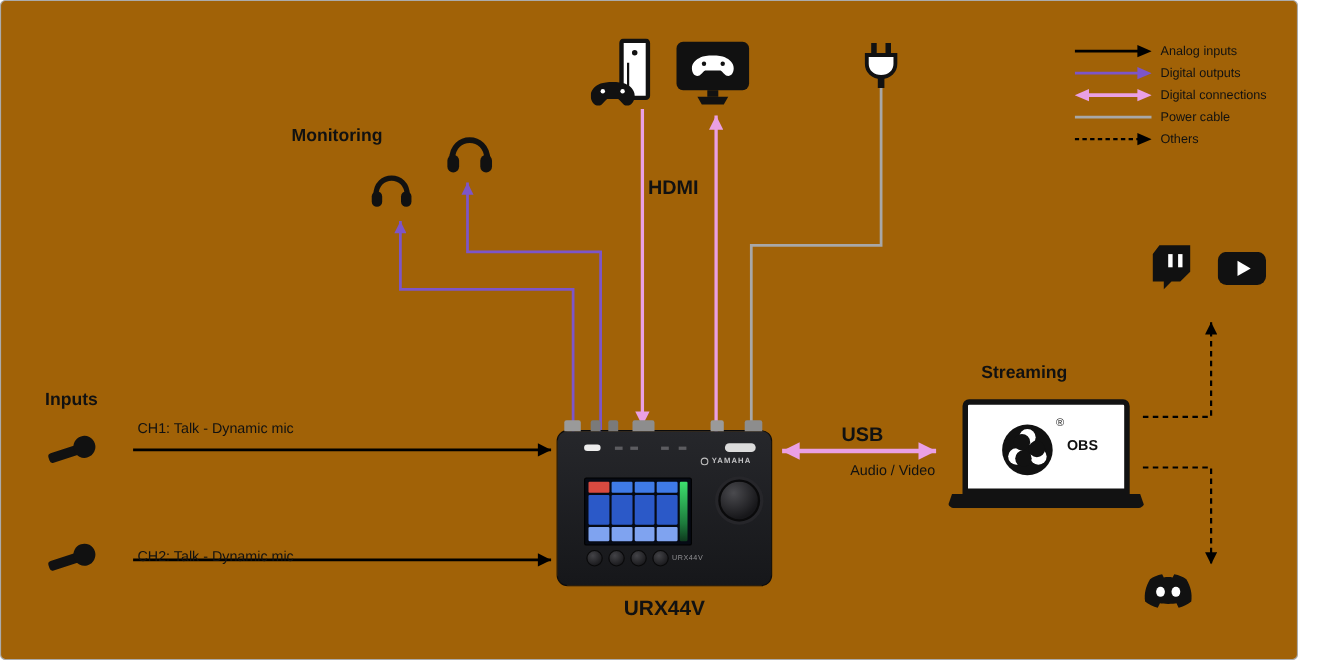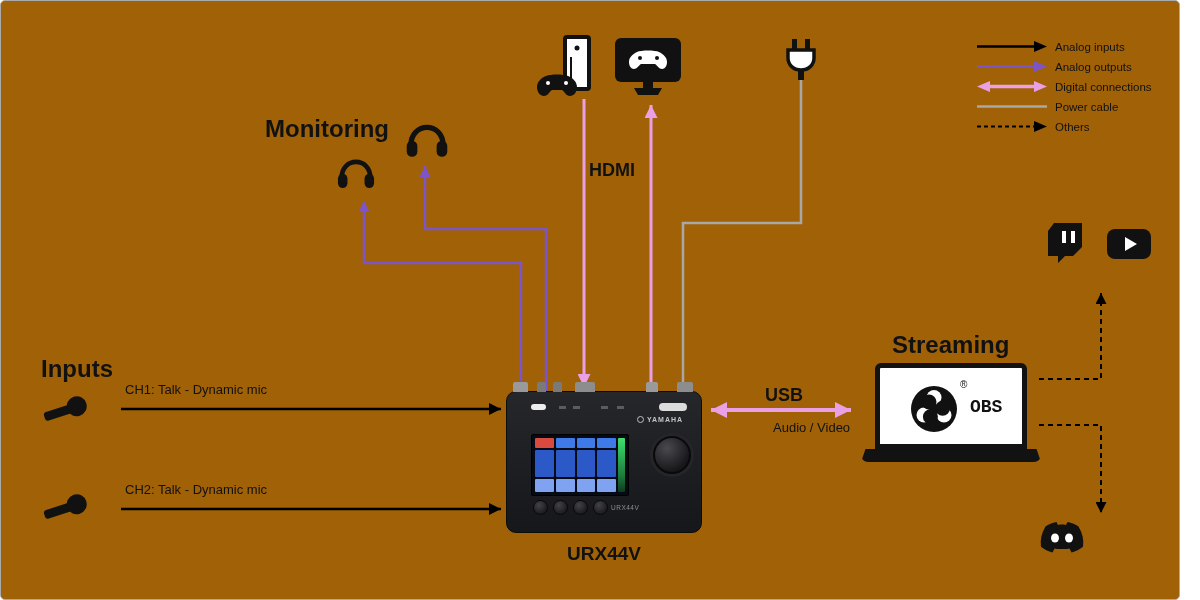--- a/index.html
+++ b/index.html
@@ -103,7 +103,7 @@
           <line x1="0" y1="7.5" x2="58" y2="7.5" stroke="#7d55c8" stroke-width="2.5"></line>
           <path d="M57 2 L70 7.5 L57 13 Z" fill="#7d55c8"></path>
         </svg>
-      <span>Analog outputs</span>
+      <span>Digital outputs</span>
     </div>
     <div class="legend-row">
       <svg viewBox="0 0 70 15">

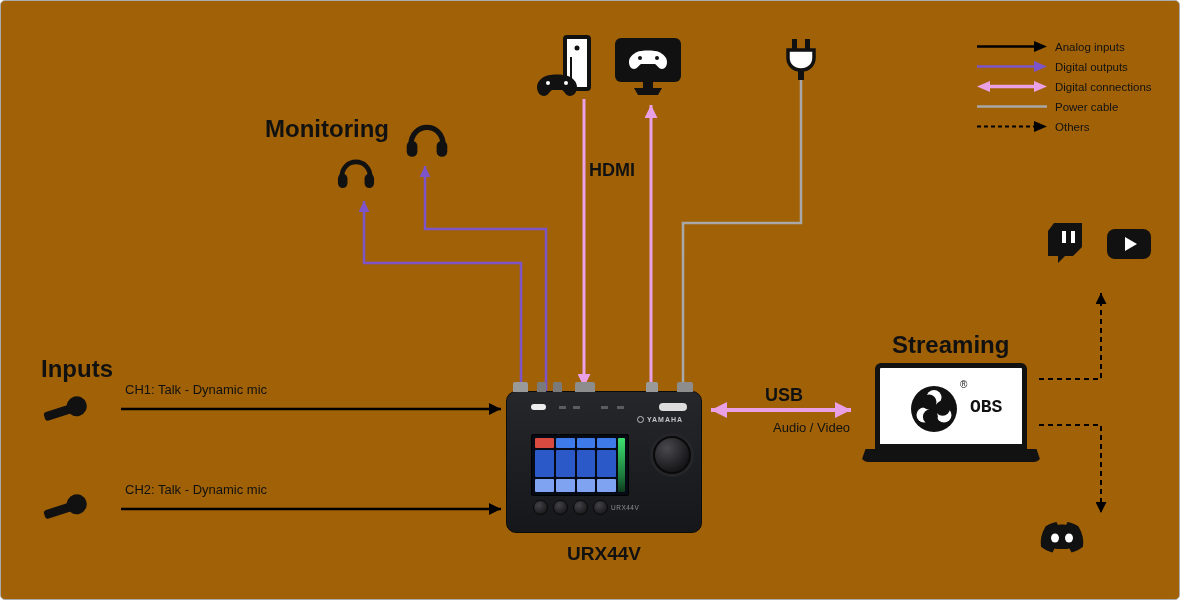--- a/index.html
+++ b/index.html
@@ -7,7 +7,7 @@
   .canvas { position:relative; width:1180px; height:600px; background:#a16207;
             border:1px solid #ababab; border-radius:5px; overflow:hidden; }
   .wires { position:absolute; inset:0; pointer-events:none; }
-  .heading { position:absolute; font-weight:bold; font-size:24px; color:#111; white-space:nowrap; }
+  .heading { position:absolute; font-weight:bold; font-size:16px; color:#111; white-space:nowrap; }
   .lbl { position:absolute; font-size:13px; color:#111; white-space:nowrap;text-align:center; }
   .lbl-bold { position:absolute; font-weight:bold; font-size:18px; color:#111; white-space:nowrap; }
 

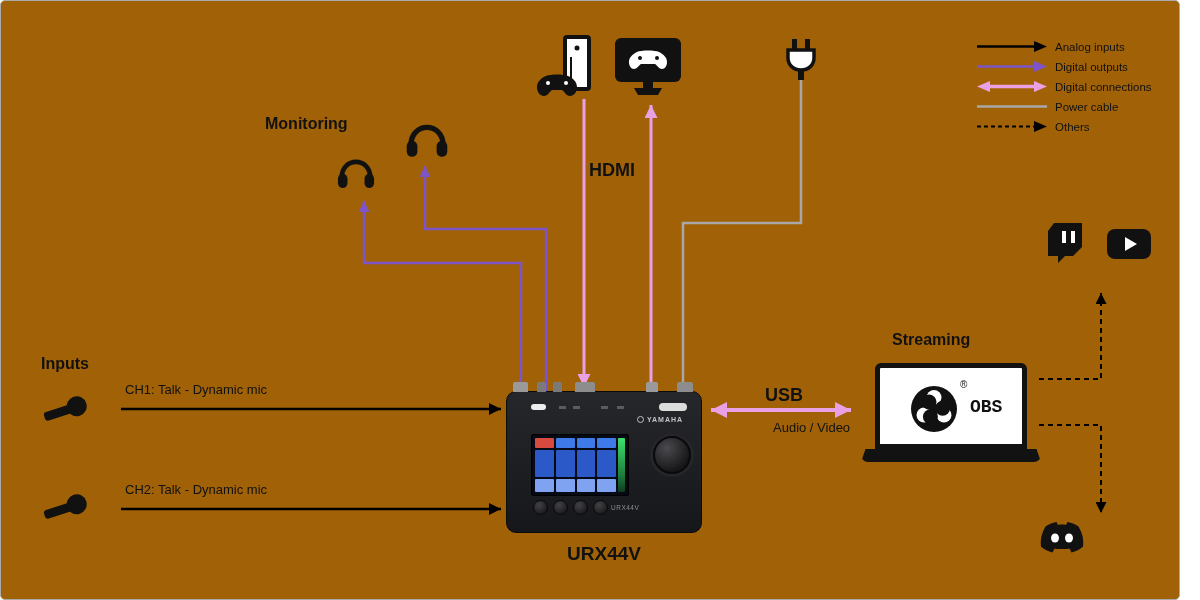--- a/index.html
+++ b/index.html
@@ -51,7 +51,7 @@
   .laptop-base { position:absolute; left:860px; top:448px; width:180px; height:13px; background:#121212;
                  border-radius:2px 2px 7px 7px; clip-path:polygon(2.5% 0, 97.5% 0, 100% 100%, 0 100%); }
   .obs-reg { position:absolute; left:80px; top:11px; font-size:10px; color:#111; }
-  .obs-text { position:absolute; left:90px; top:29px; font-weight:bold; font-size:18px; color:#111;font-family:Liberation Mono, monospace; }
+  .obs-text { position:absolute; left:90px; top:29px; font-weight:bold; font-size:13px; color:#111; }
 
   .icon { position:absolute; }
 </style>

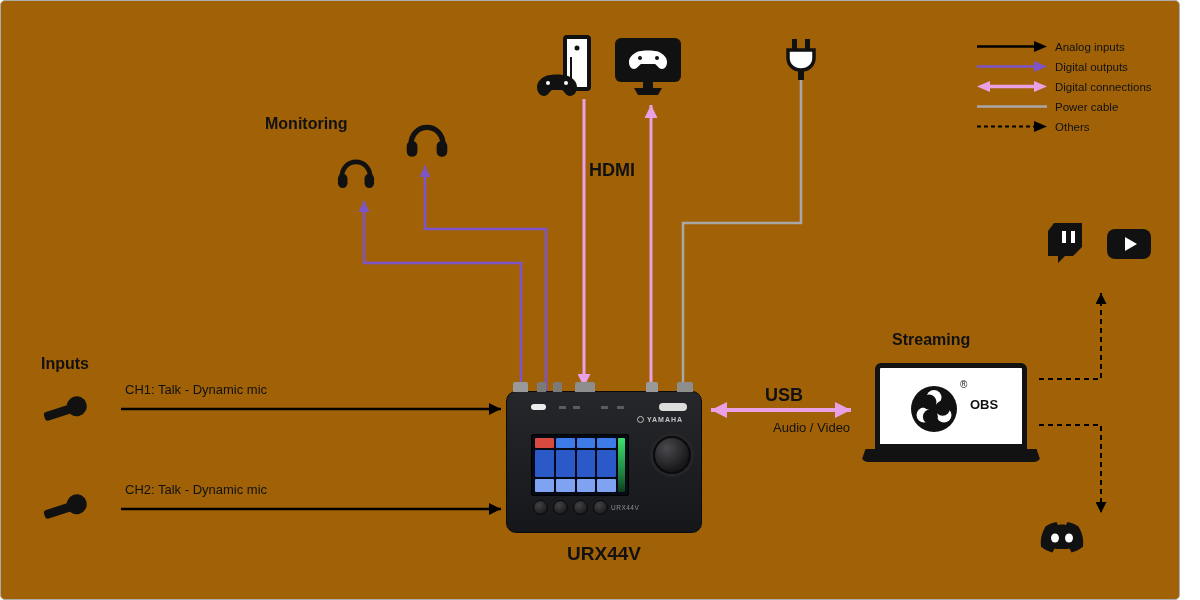--- a/index.html
+++ b/index.html
@@ -135,7 +135,7 @@
   <div class="lbl-bold" style="left:764px; top:384px;text-align:right;">USB</div>
   <div class="lbl" style="left:735px; top:419px;margin-left:37px;">Audio / Video</div>
   <div class="lbl" style="left:124px; top:381px;">CH1: Talk - Dynamic mic</div>
-  <div class="lbl" style="left:124px; top:481px;">CH2: Talk - Dynamic mic</div>
+  <div class="lbl" style="left:124px; top:497px;">CH2: Talk - Dynamic mic</div>
 
   <div class="icon" style="left:40px; top:388px;">
     <svg width="48" height="40" viewBox="0 0 48 40">

